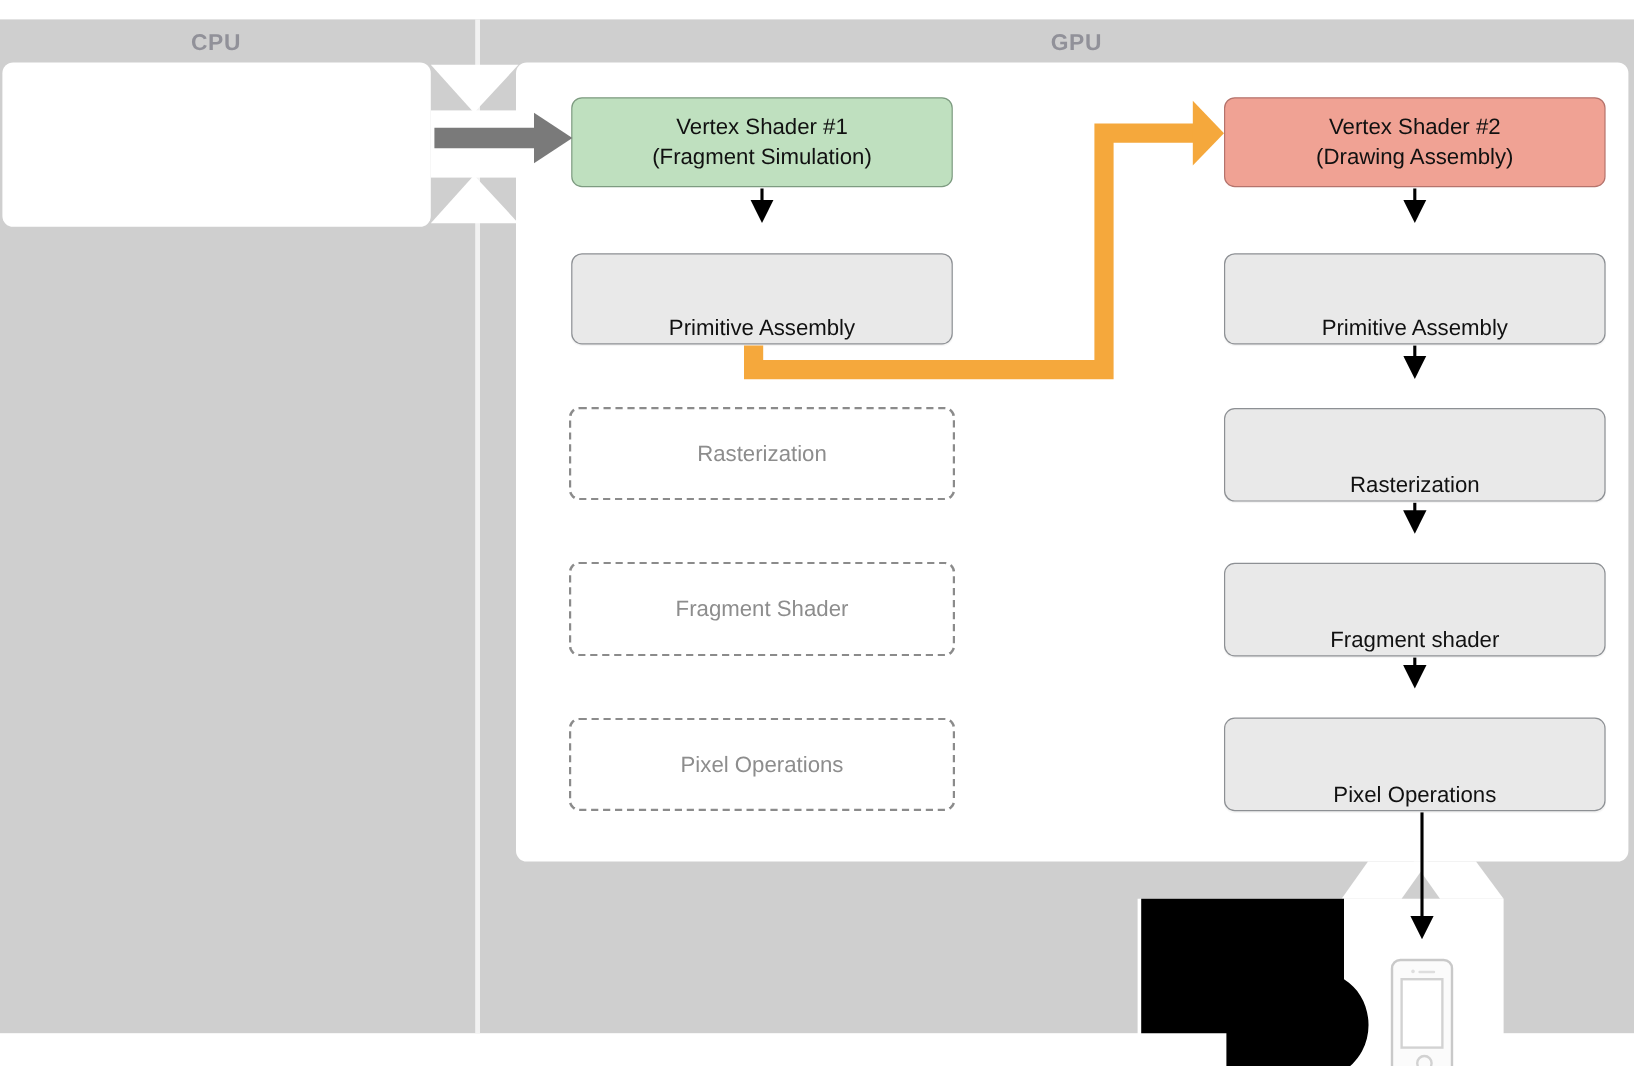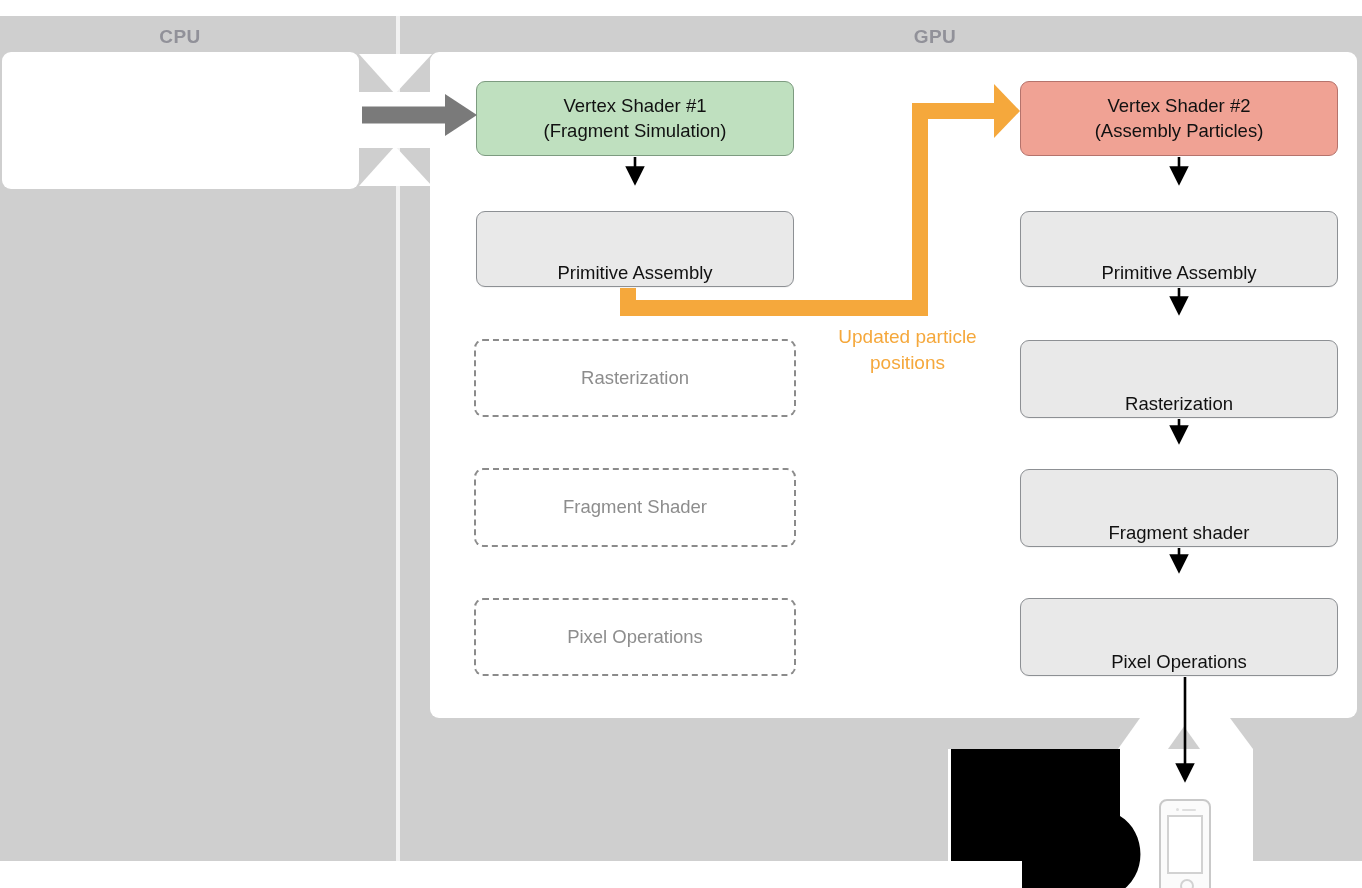--- a/index.html
+++ b/index.html
@@ -46,7 +46,7 @@
   <div class="bg-divider" style="left:396px;"></div>
 
   <div class="section-title" style="left:120px;top:10px;width:120px;">CPU</div>
-  <div class="section-title" style="left:875px;top:10px;width:120px;">GPU</div>
+  <div class="section-title" style="left:837px;top:10px;width:120px;">GPU</div>
 
   <div class="panel" style="left:2px;top:36px;width:357px;height:137px;"></div>
 

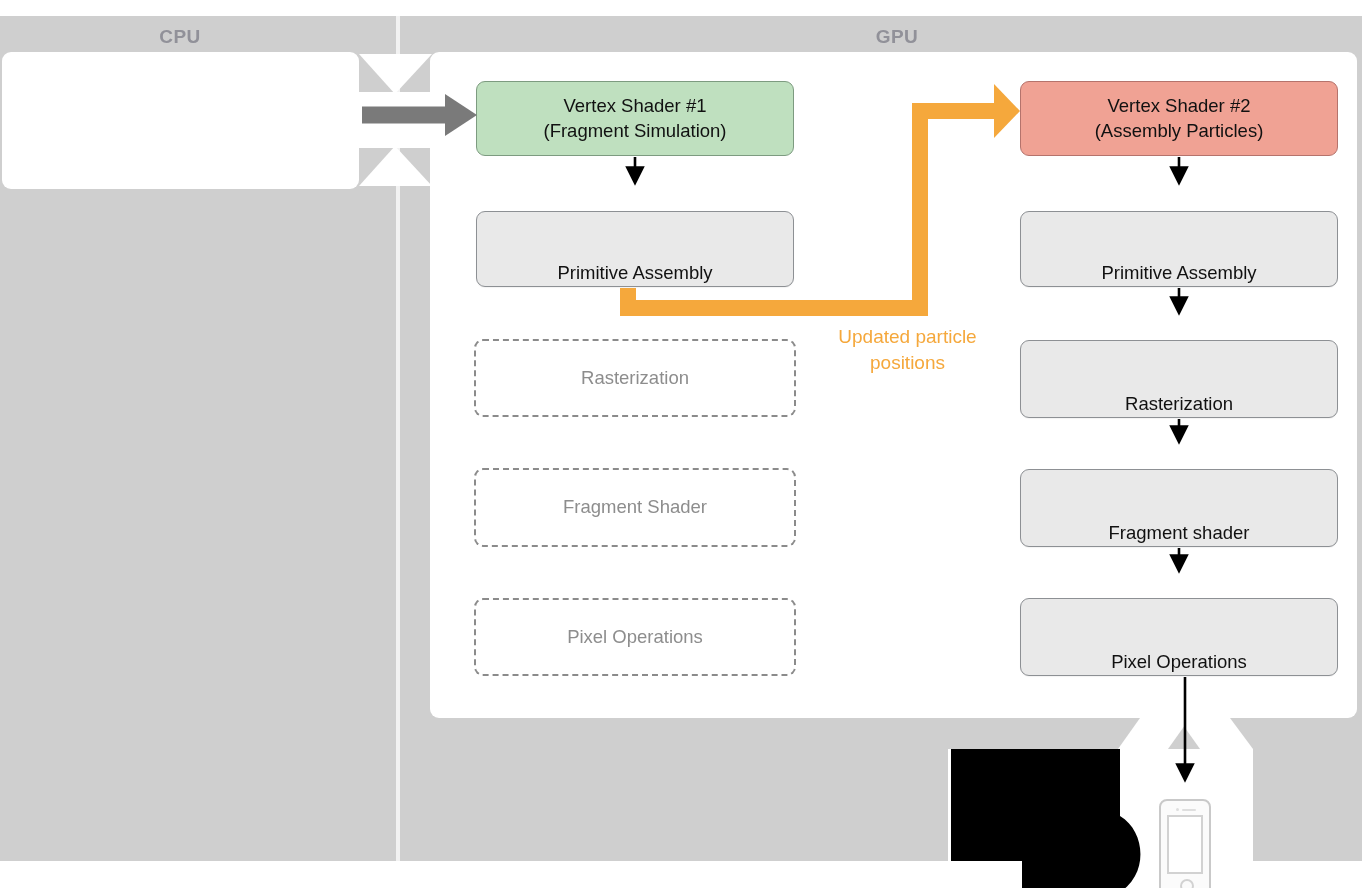--- a/index.html
+++ b/index.html
@@ -82,7 +82,7 @@
 
   <div class="node node-red" style="left:1020px;top:65px;width:318px;height:75px;flex-direction:column;">
     <span>Vertex Shader #2</span>
-    <span>(Assembly Particles)</span>
+    <span>(Drawing Assembly)</span>
   </div>
 
   <div class="node node-solid" style="left:1020px;top:195px;width:318px;height:76px;">

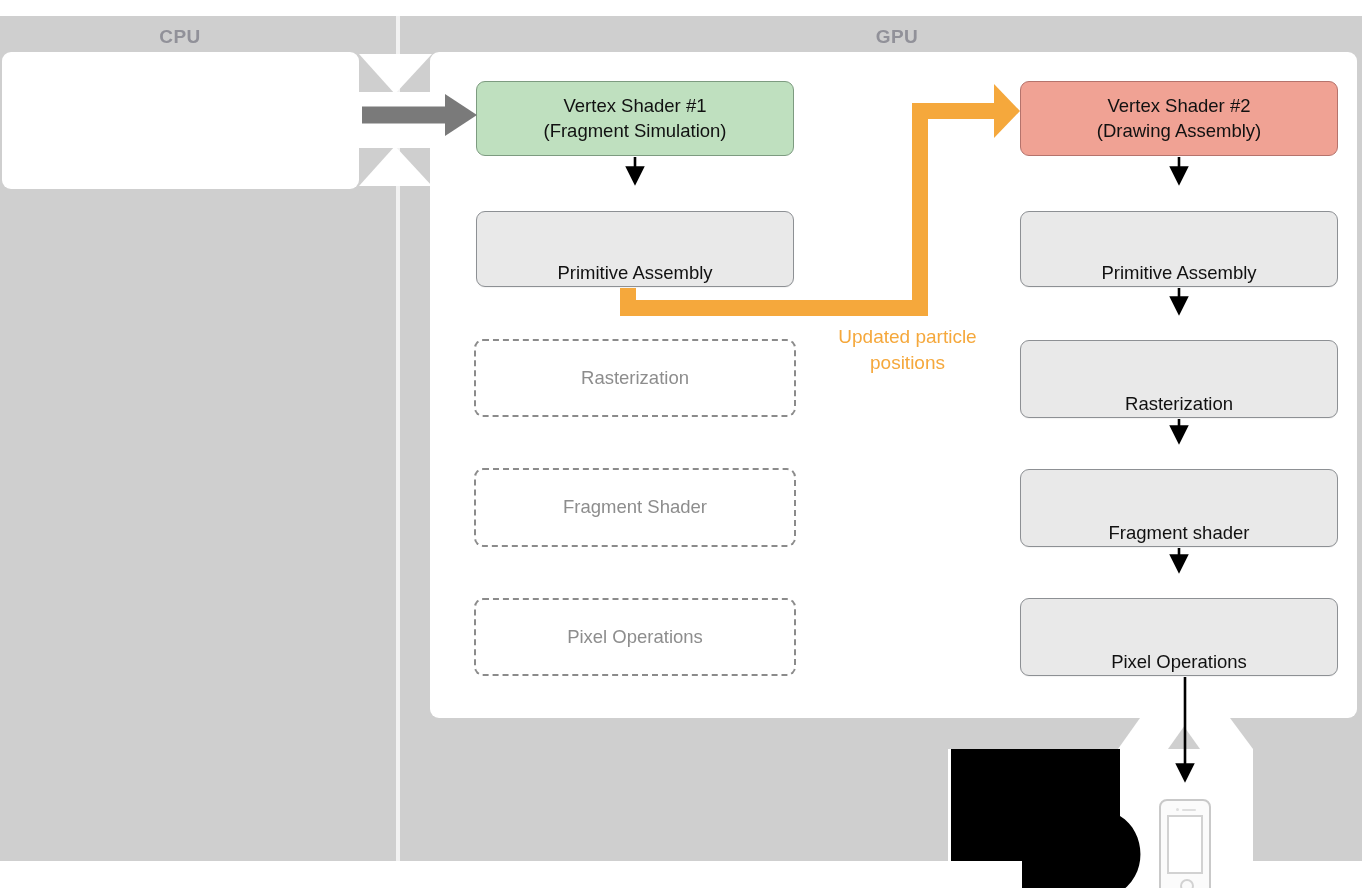--- a/index.html
+++ b/index.html
@@ -150,10 +150,6 @@
     </g>
   </svg>
 
-  <div class="orange-label" style="left:800px;top:308px;width:215px;">
-    <div>Updated particle</div>
-    <div>positions</div>
-  </div>
 
   <div class="phone" style="left:1159px;top:783px;width:52px;height:98px;">
     <div class="phone-cam" style="left:15px;top:7px;width:3px;height:3px;"></div>

